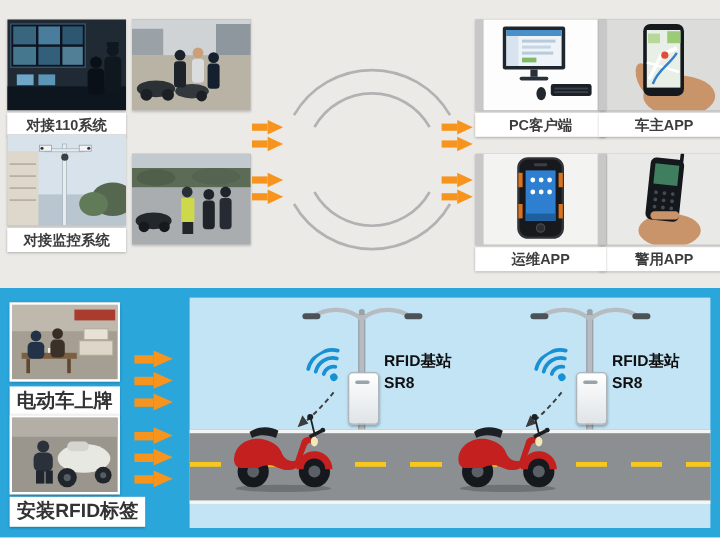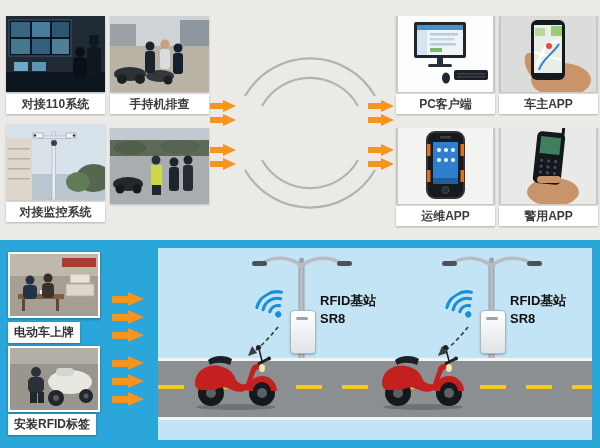--- a/index.html
+++ b/index.html
@@ -110,7 +110,6 @@
             <rect x="63" y="37" width="10" height="21" rx="3" fill="#15202e"></rect>
         </svg>
       </div>
-      <div class="tile-label">手持机排查</div>
     </div>
 
     <div class="tile" style="left:6px;top:124px;">

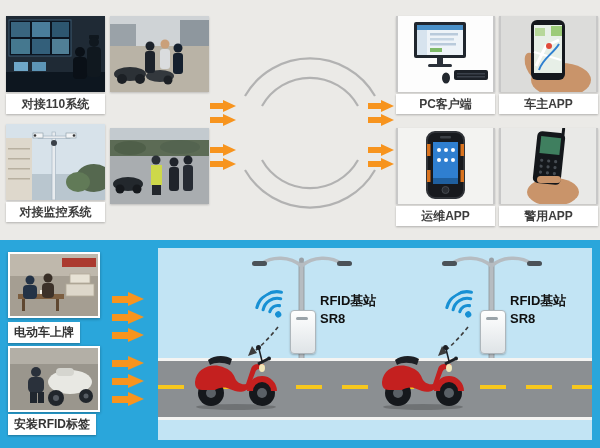--- a/index.html
+++ b/index.html
@@ -9,7 +9,7 @@
   
   .top{position:absolute;left:0;top:0;width:600px;height:240px;background:#ebeae7;}
   .tile{position:absolute;width:99px;}
-  .tile.w95{width:99px;}
+  .tile.w95{width:109px;}
   .photo{width:100%;height:76px;overflow:hidden;background:#c8c8c8;box-shadow:0 1px 2px rgba(0,0,0,.2);}
   .photo svg{display:block;width:100%;height:100%;}
   .tile-label{margin-top:2px;height:20px;line-height:20px;background:#ffffff;color:#3c3c3c;

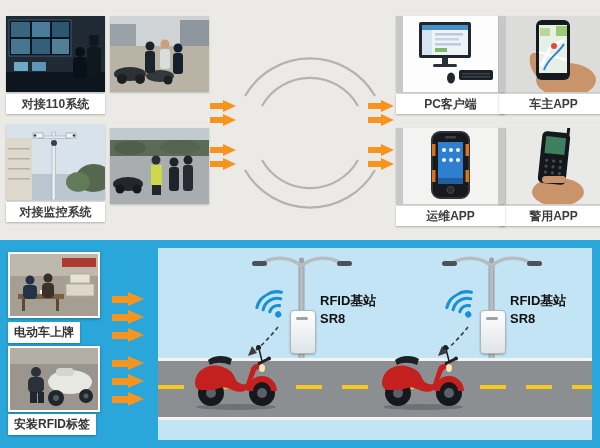--- a/index.html
+++ b/index.html
@@ -112,7 +112,7 @@
       </div>
     </div>
 
-    <div class="tile" style="left:6px;top:124px;">
+    <div class="tile" style="left:6px;top:112px;">
       <div class="photo">
         <svg viewBox="0 0 99 76">
           <rect width="99" height="76" fill="#d7e2ea"></rect>

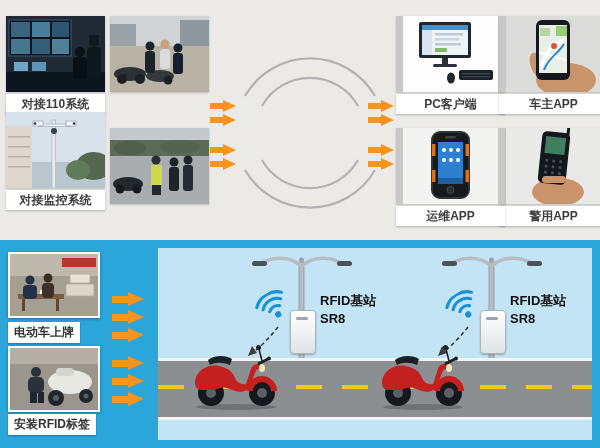--- a/index.html
+++ b/index.html
@@ -33,7 +33,7 @@
   .bottom{position:absolute;left:0;top:240px;width:600px;height:208px;background:#2aa6db;}
   .bphoto{position:absolute;width:88px;height:62px;border:2px solid #fff;background:#b5b1a8;box-shadow:0 1px 3px rgba(0,0,0,.3);}
   .bphoto svg{display:block;width:100%;height:100%;}
-  .blabel{position:absolute;background:#ffffff;color:#333333;font-size:12px;font-weight:bold;
+  .blabel{position:absolute;background:#ffffff;color:#333333;font-size:16px;font-weight:bold;
           padding:2px 6px;box-shadow:0 1px 2px rgba(0,0,0,.3);white-space:nowrap;}
 
   .panel{position:absolute;left:158px;top:8px;width:434px;height:192px;background:#c2e4f4;}

